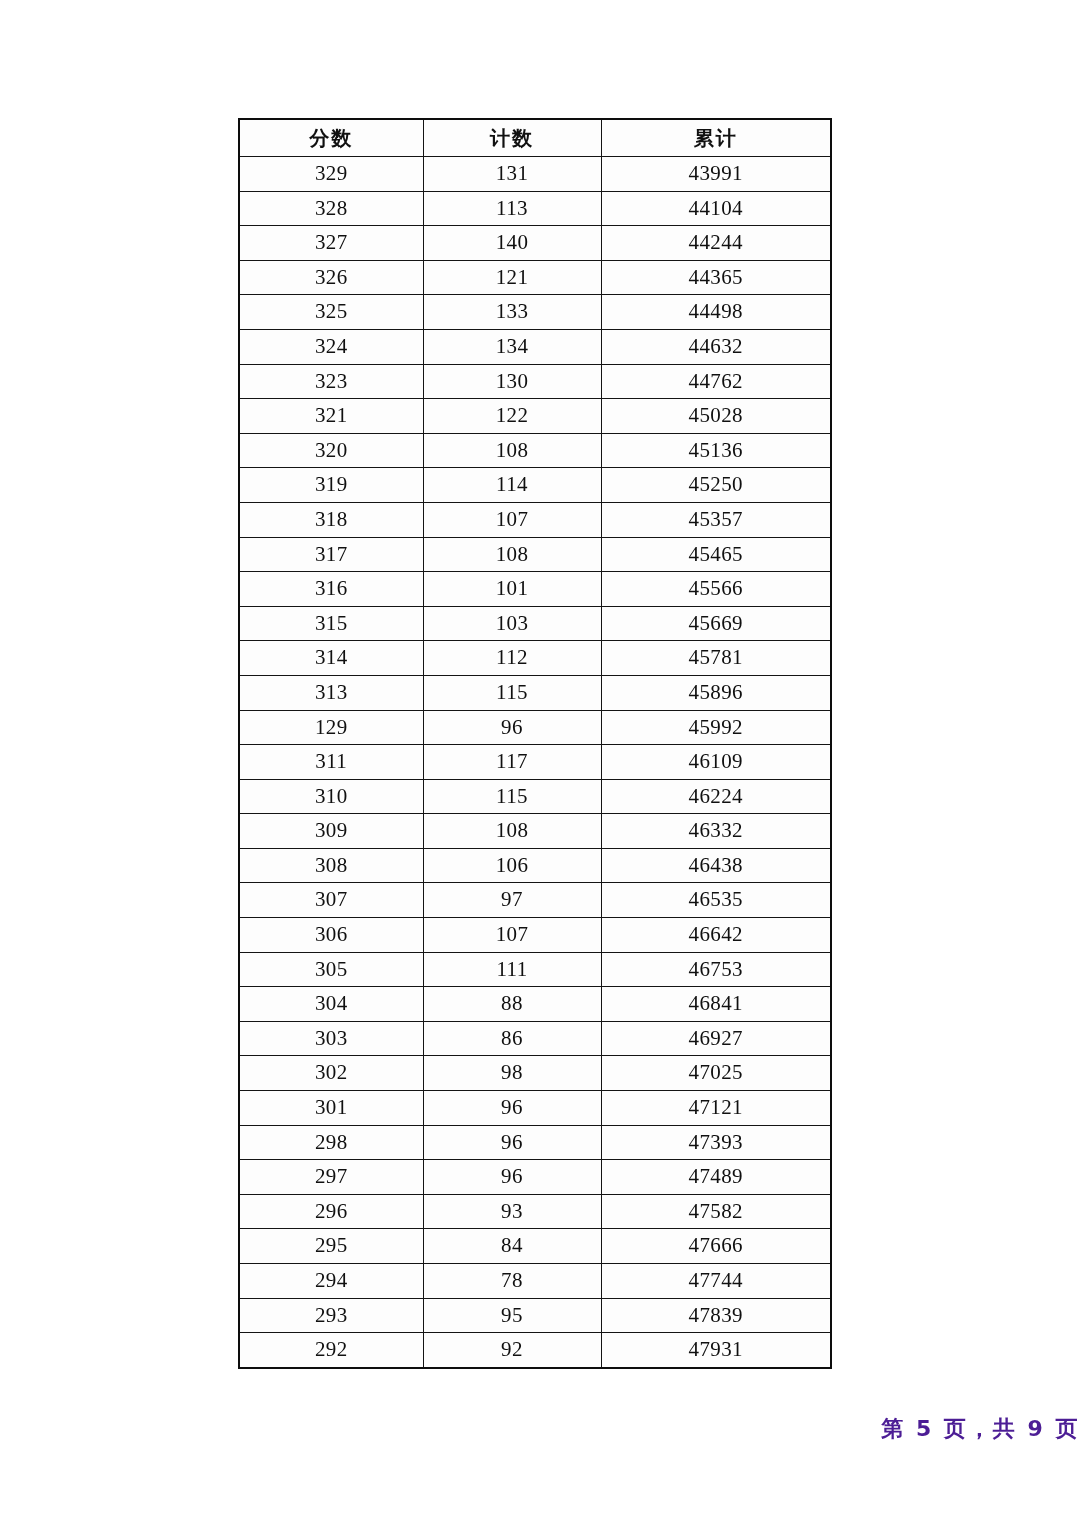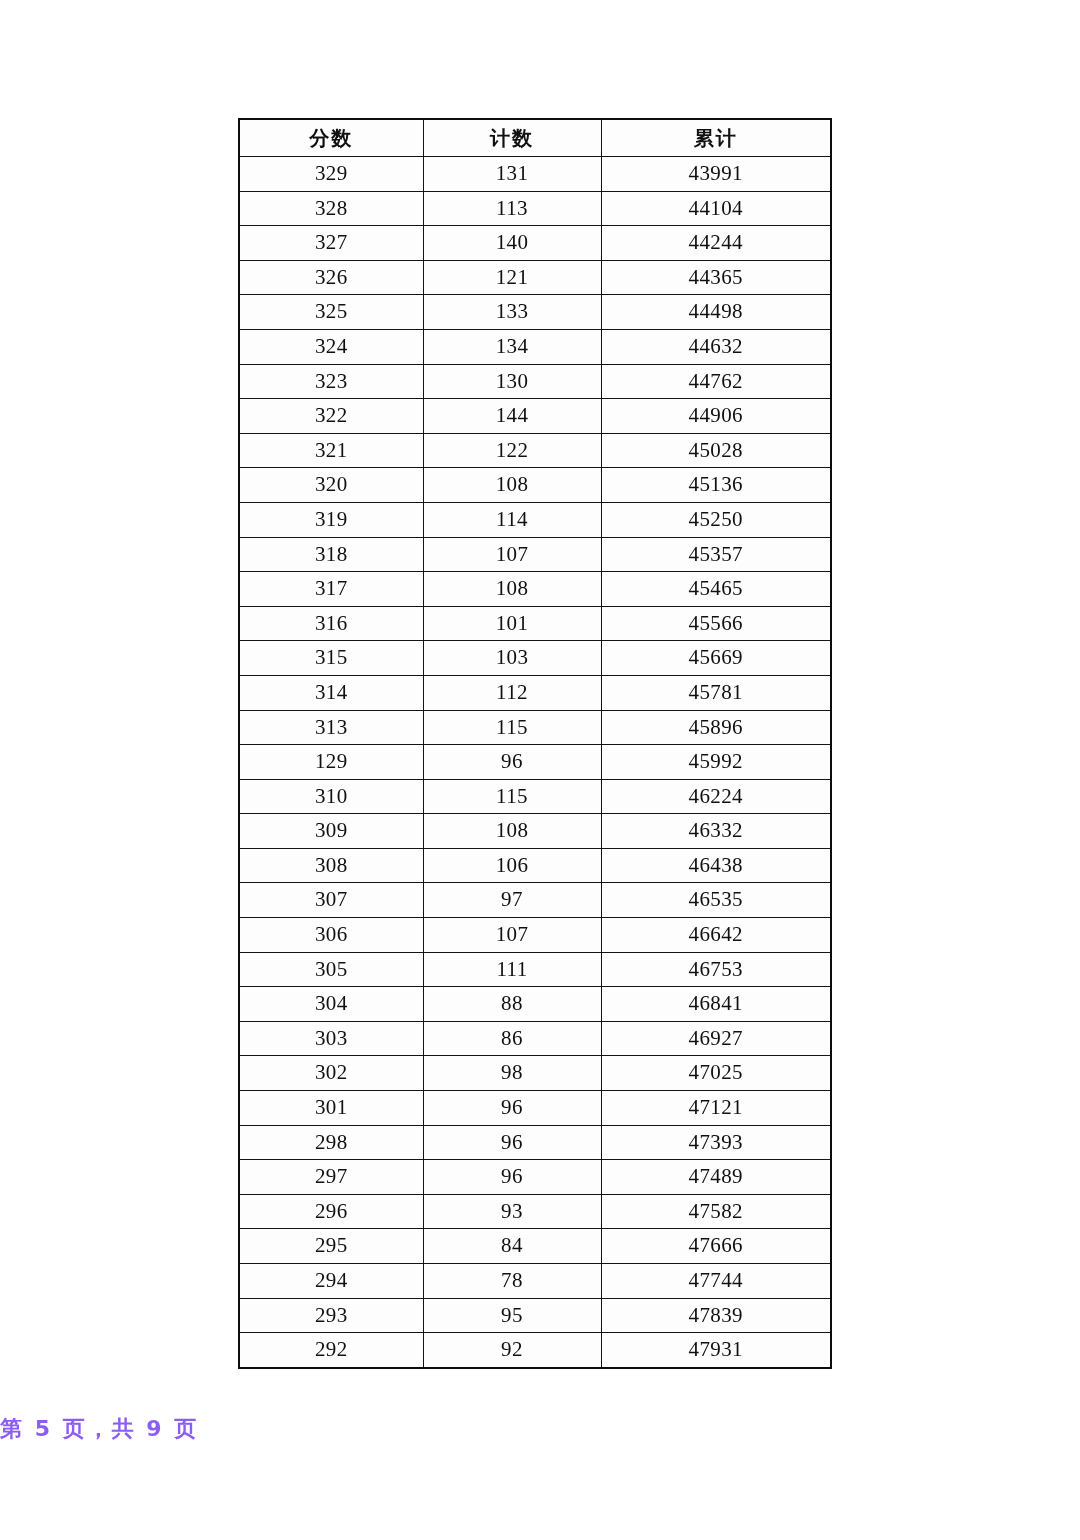--- a/index.html
+++ b/index.html
@@ -147,11 +147,6 @@
             <td>44762</td>
           </tr>
           <tr>
-            <td>322</td>
-            <td>144</td>
-            <td>44906</td>
-          </tr>
-          <tr>
             <td>321</td>
             <td>122</td>
             <td>45028</td>

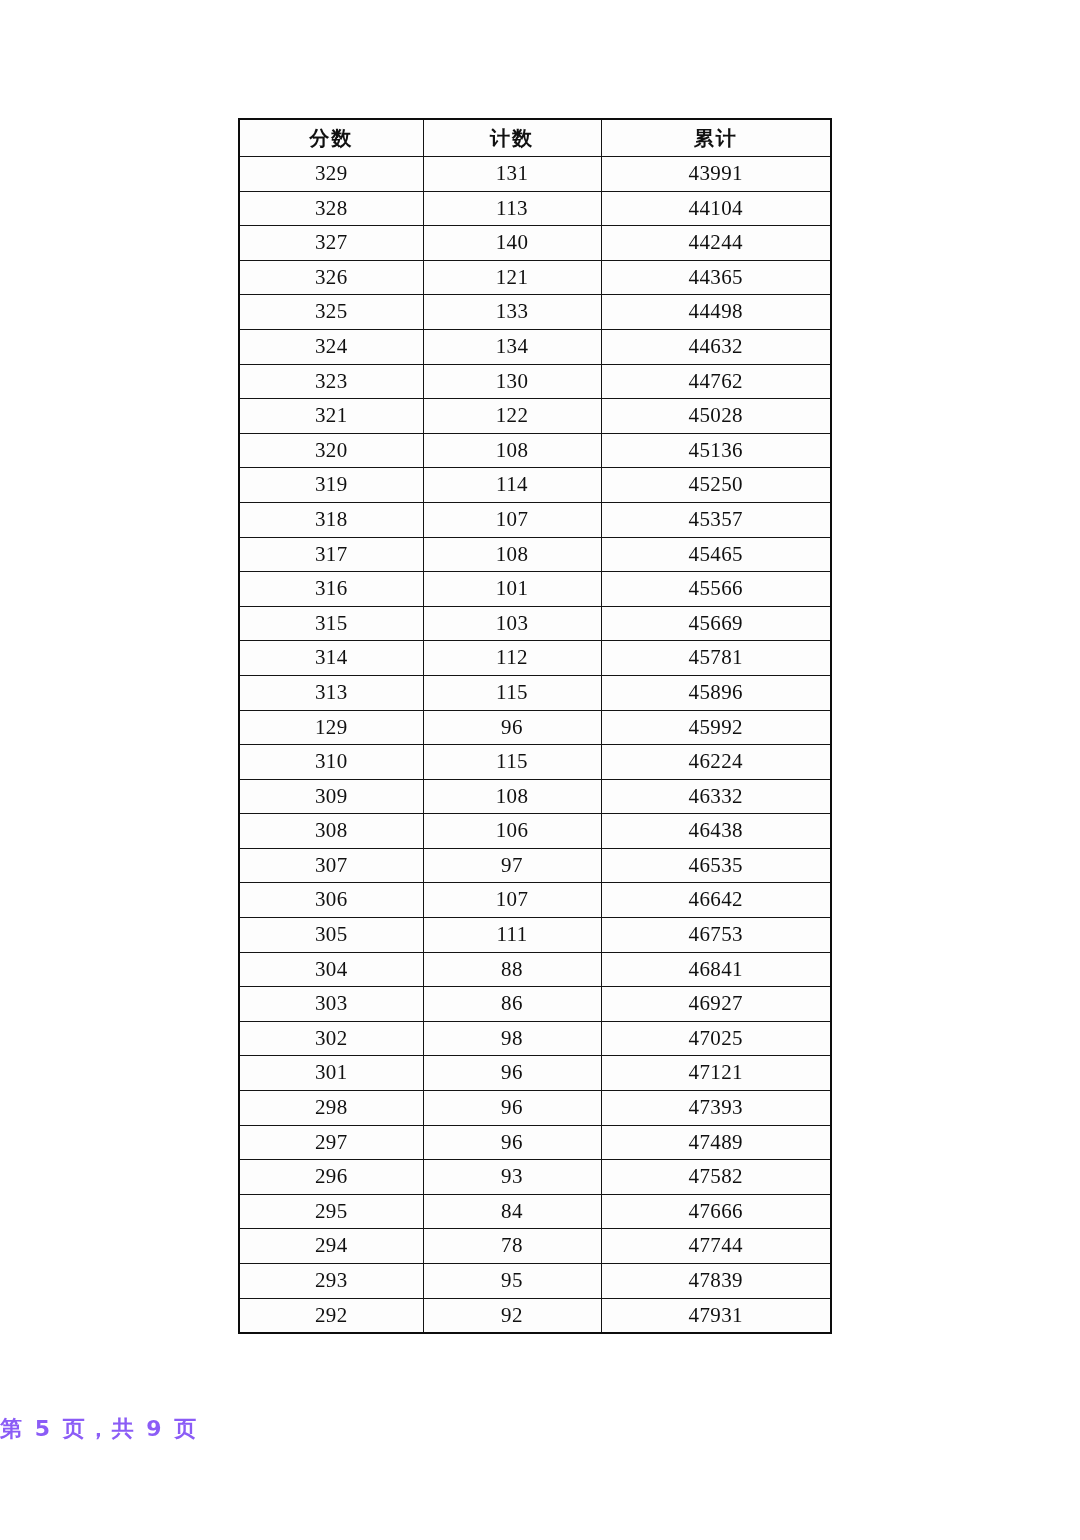--- a/index.html
+++ b/index.html
@@ -197,6 +197,11 @@
             <td>45992</td>
           </tr>
           <tr>
+            <td>311</td>
+            <td>117</td>
+            <td>46109</td>
+          </tr>
+          <tr>
             <td>310</td>
             <td>115</td>
             <td>46224</td>

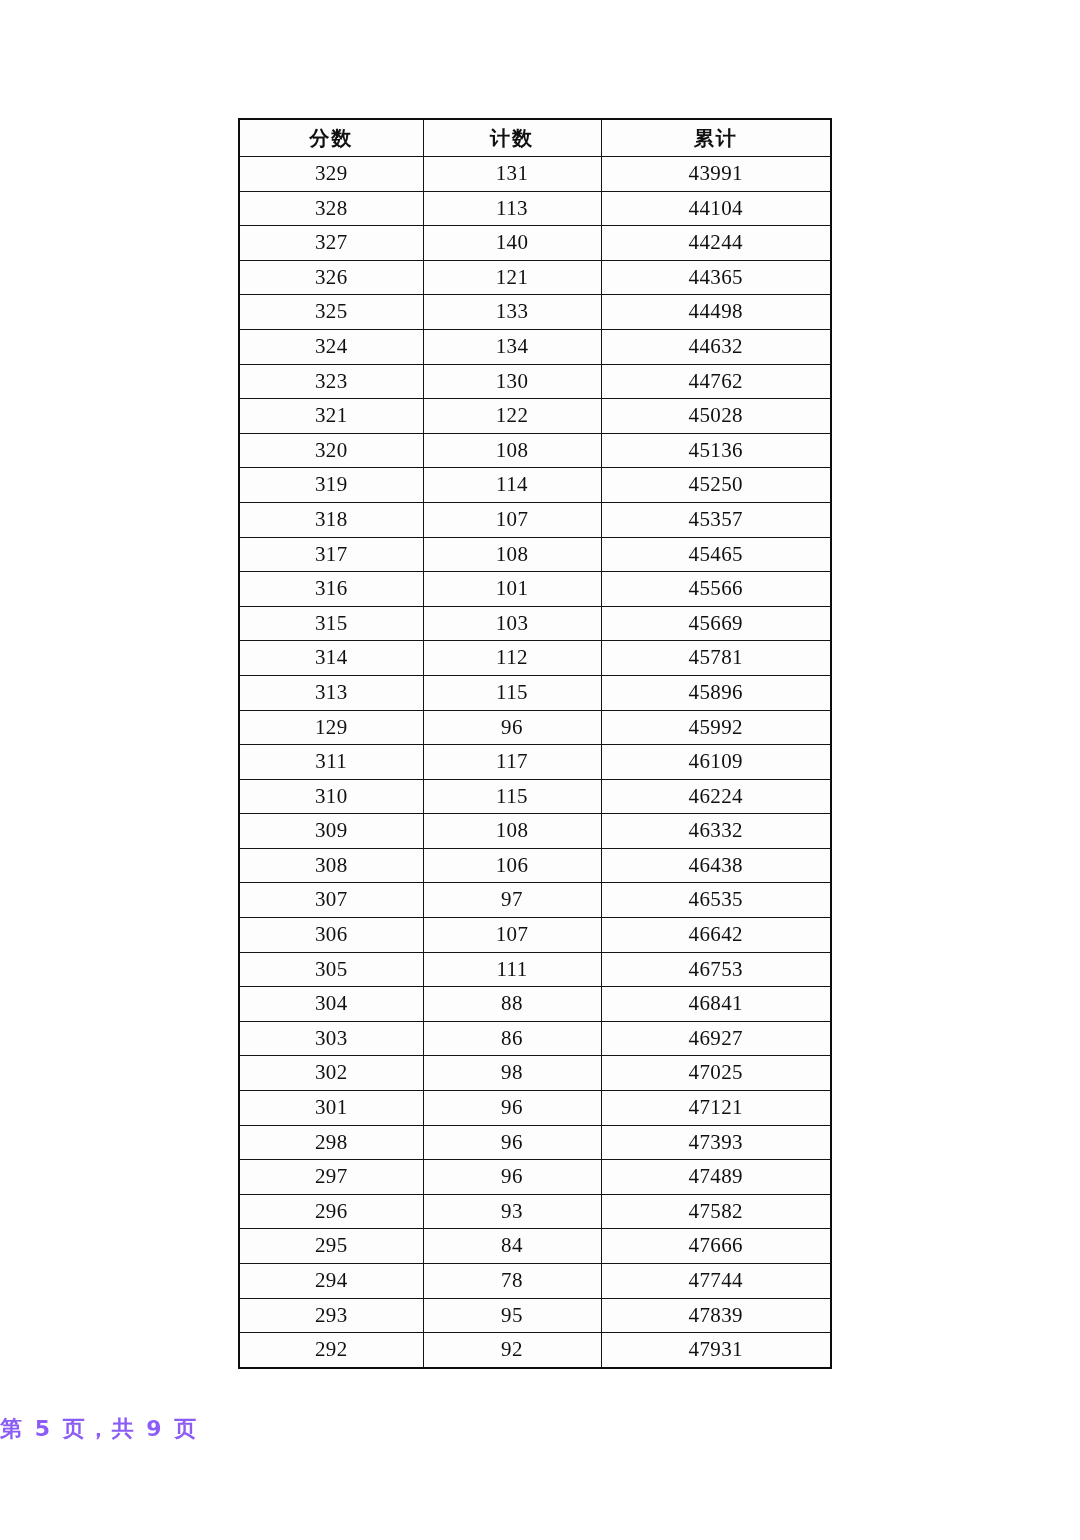--- a/index.html
+++ b/index.html
@@ -83,12 +83,12 @@
     left: 0;
     top: 1414px;
     width: 1080px;
-    text-align: left;
+    text-align: right;
     font-family: "DejaVu Sans", "Liberation Sans", sans-serif;
     font-size: 22px;
     font-weight: 700;
     letter-spacing: 2.5px;
-    color: #8b5cf6;
+    color: #4c1d95;
   }
 </style>
 </head>

